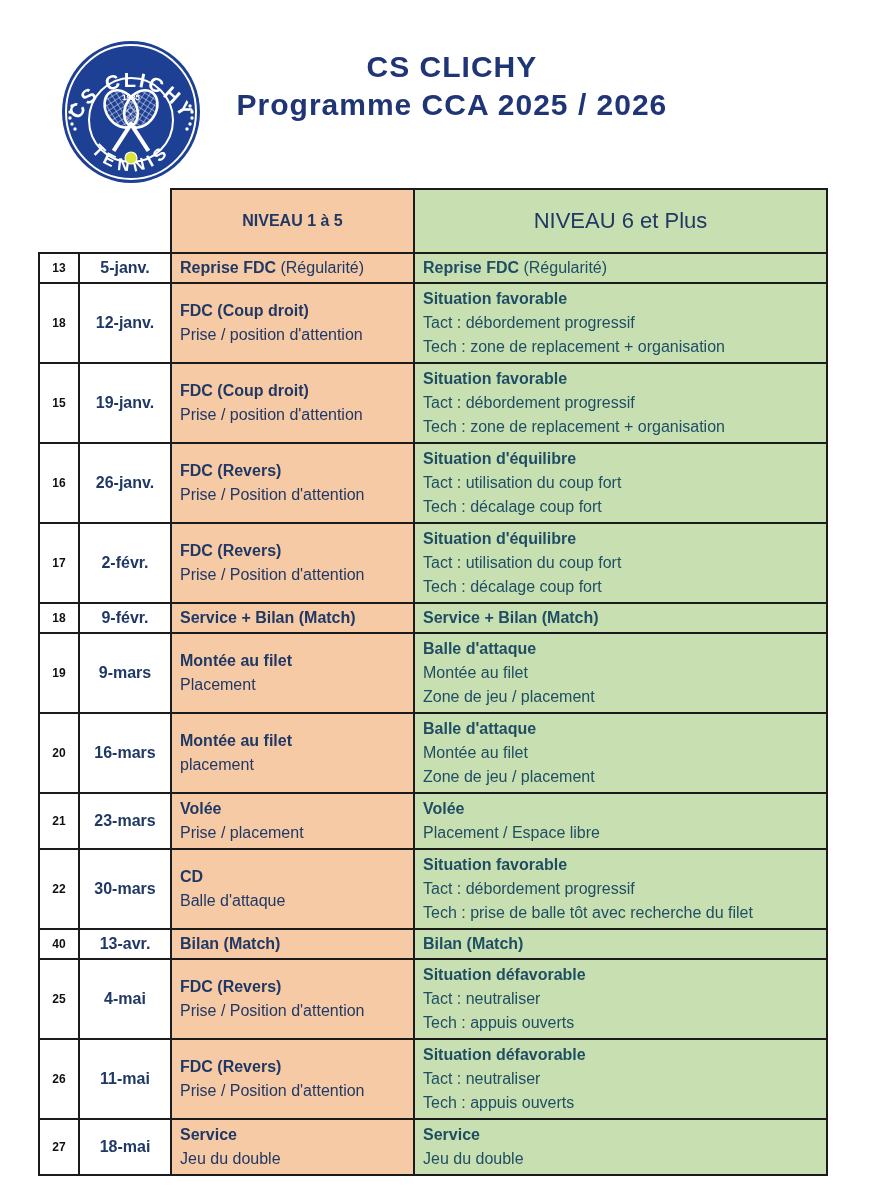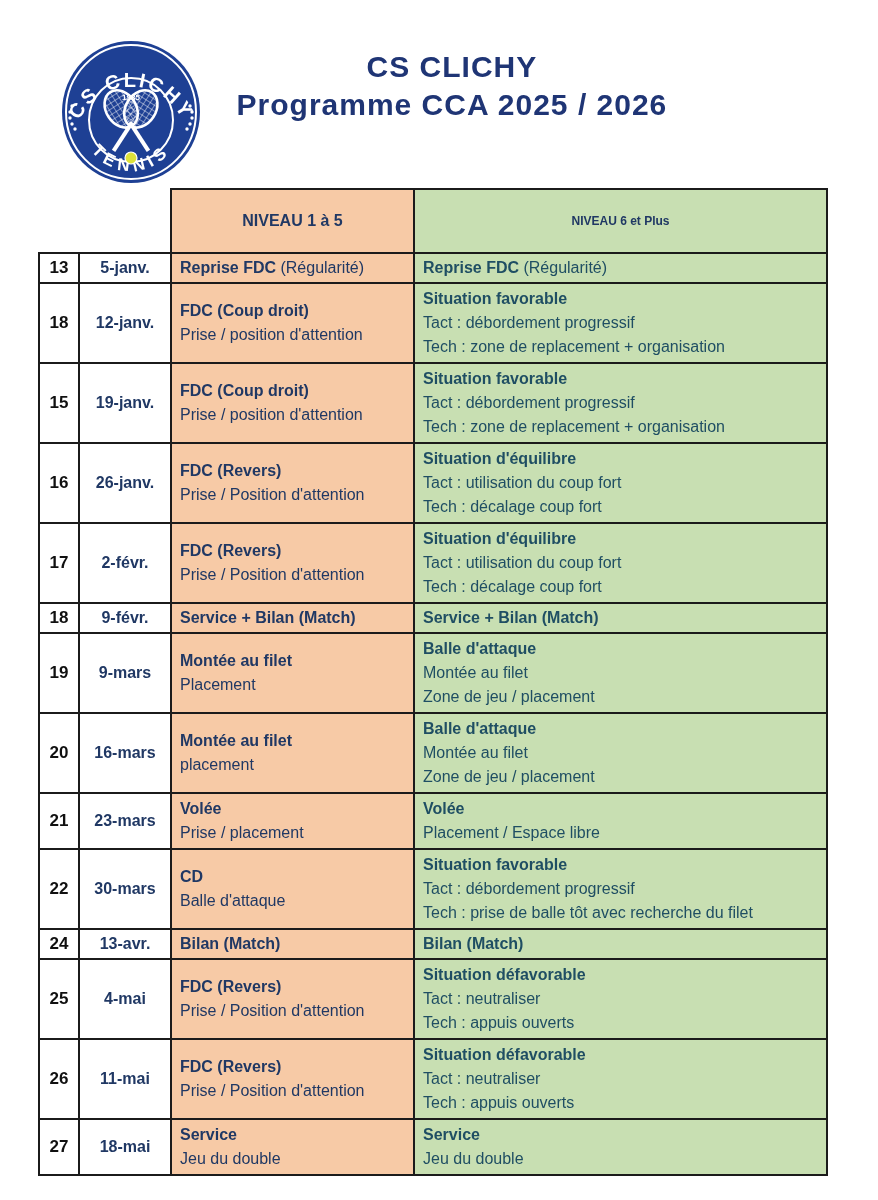--- a/index.html
+++ b/index.html
@@ -49,7 +49,7 @@
   }
   .schedule th.h-n2{
     background:var(--green);color:var(--navy);
-    font-size:12px;height:64px;font-weight:bold;text-align:center;
+    font-size:22px;height:64px;font-weight:normal;text-align:center;
   }
   td.week{
     background:#ffffff;color:#101010;font-weight:bold;

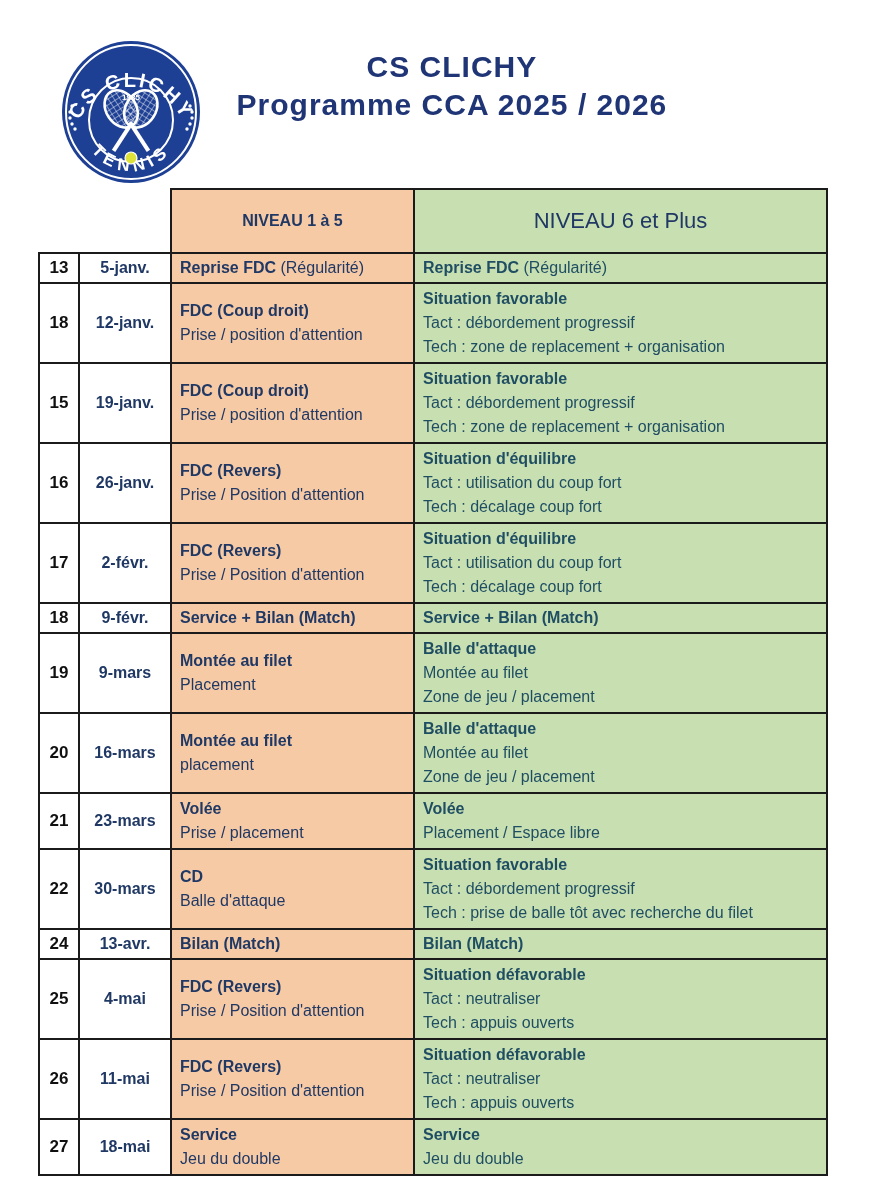--- a/index.html
+++ b/index.html
@@ -53,7 +53,7 @@
   }
   td.week{
     background:#ffffff;color:#101010;font-weight:bold;
-    font-size:17px;text-align:center;
+    font-size:12px;text-align:center;
   }
   td.date{
     background:#ffffff;color:var(--navy);font-weight:bold;

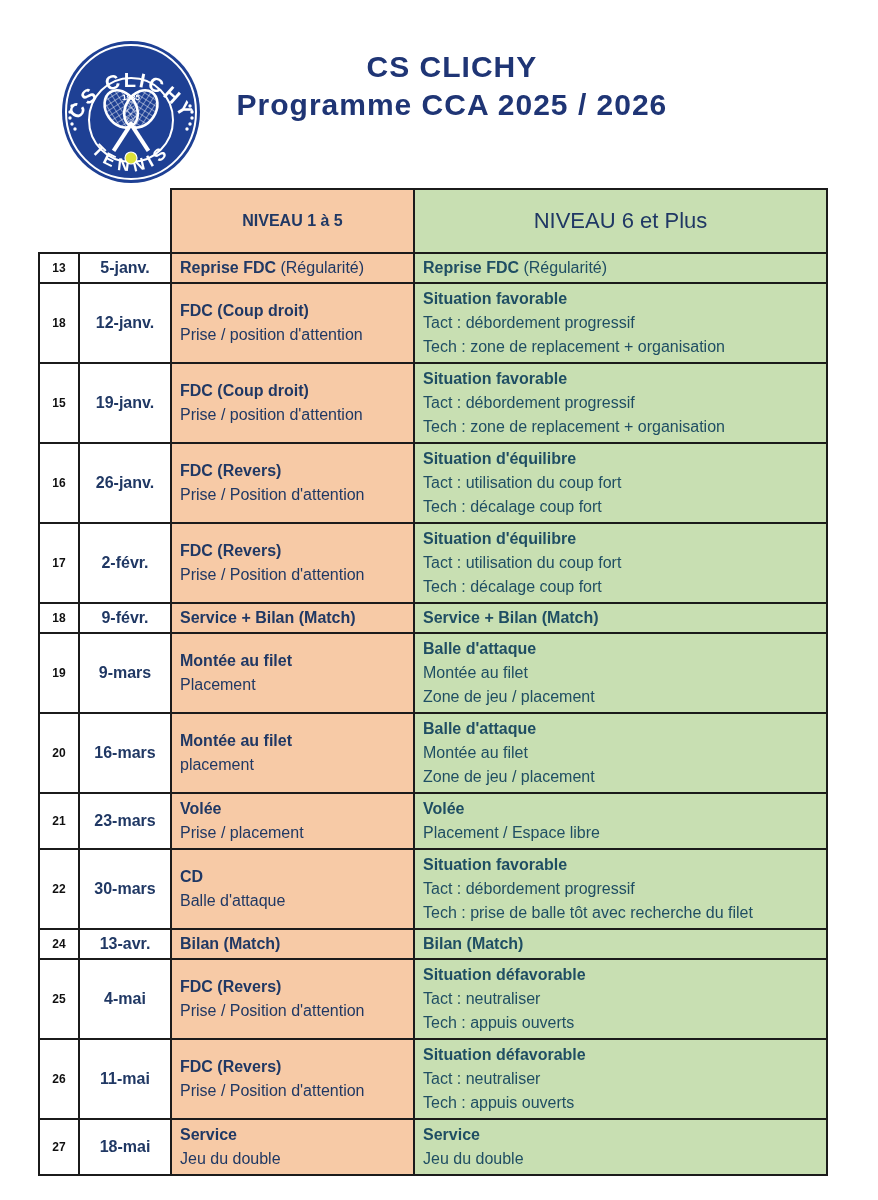--- a/index.html
+++ b/index.html
@@ -267,7 +267,7 @@
         </td>
       </tr>
       <tr class="single">
-        <td class="week">24</td>
+        <td class="week">40</td>
         <td class="date">13-avr.</td>
         <td class="n1">
           <div class="line"><span class="b">Bilan (Match)</span></div>

